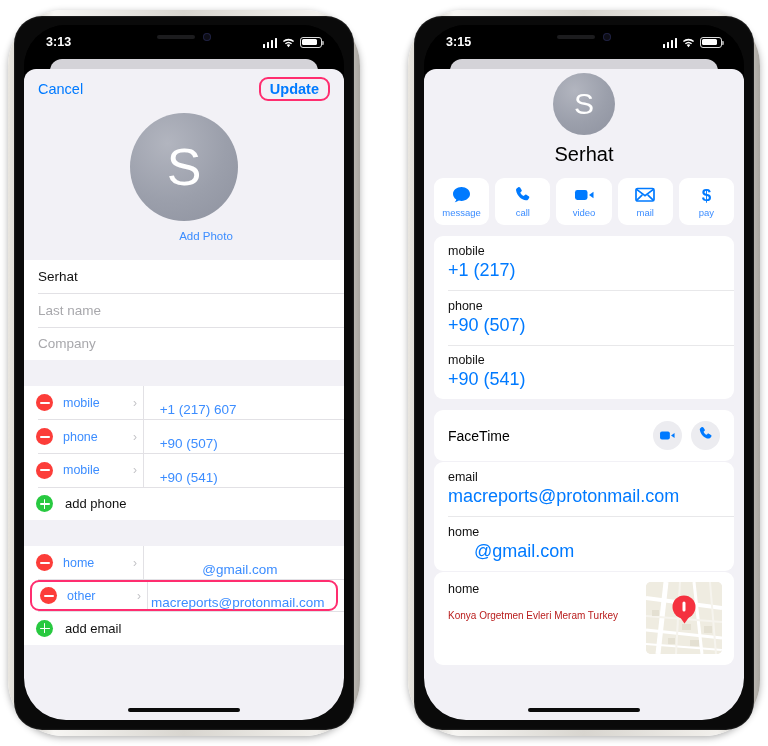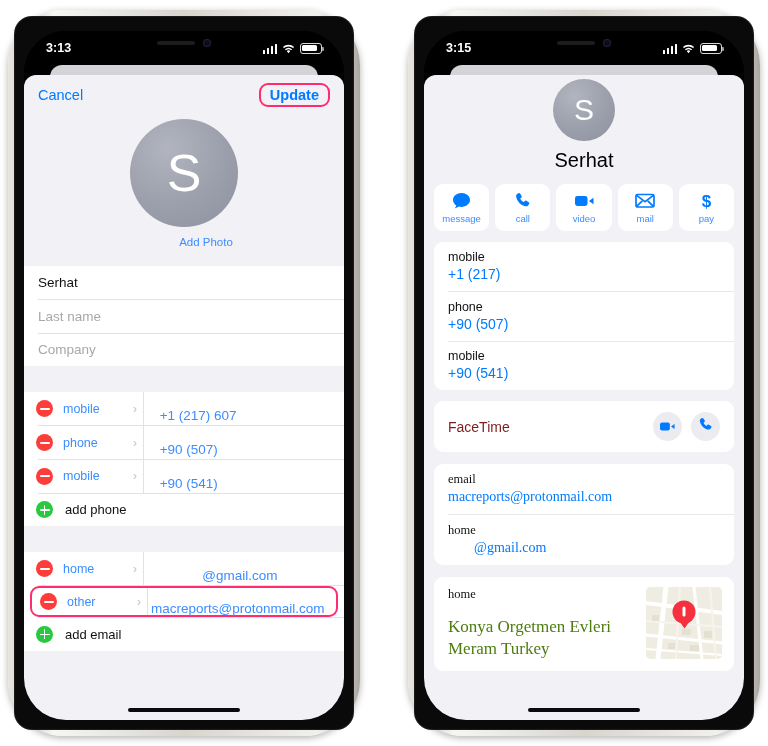--- a/index.html
+++ b/index.html
@@ -27,9 +27,9 @@
   .bezel {
     position: relative;
     width: 100%; height: 100%;
-    border-radius: 18px;
+    border-radius: 28px;
     background: #0a0a0a;
-    padding: 15px 10px 10px 10px;
+    padding: 9px 10px 10px 10px;
     box-shadow: inset 0 0 2px rgba(255,255,255,.25);
   }
   .screen {

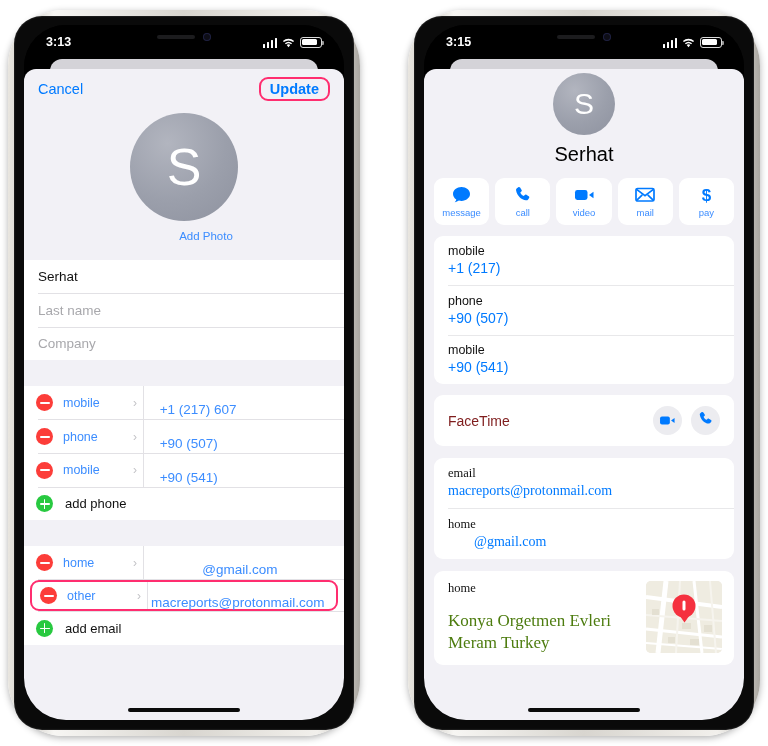--- a/index.html
+++ b/index.html
@@ -188,7 +188,7 @@
   .card.tight { margin-top: 12px; font-family: Liberation Serif, serif; }
   .drow { padding: 8px 14px 9px; }
   .drow .k { font-size: 12.5px; color: #111; }
-  .drow .v { font-size: 14px; color: #007aff; margin-top: 2px; }
+  .drow .v { font-size: 18px; color: #007aff; margin-top: 2px; }
   .drow .v.indent { padding-left: 26px; }
   .dhair { height: .7px; background: #e8e8ea; margin-left: 14px; }
 

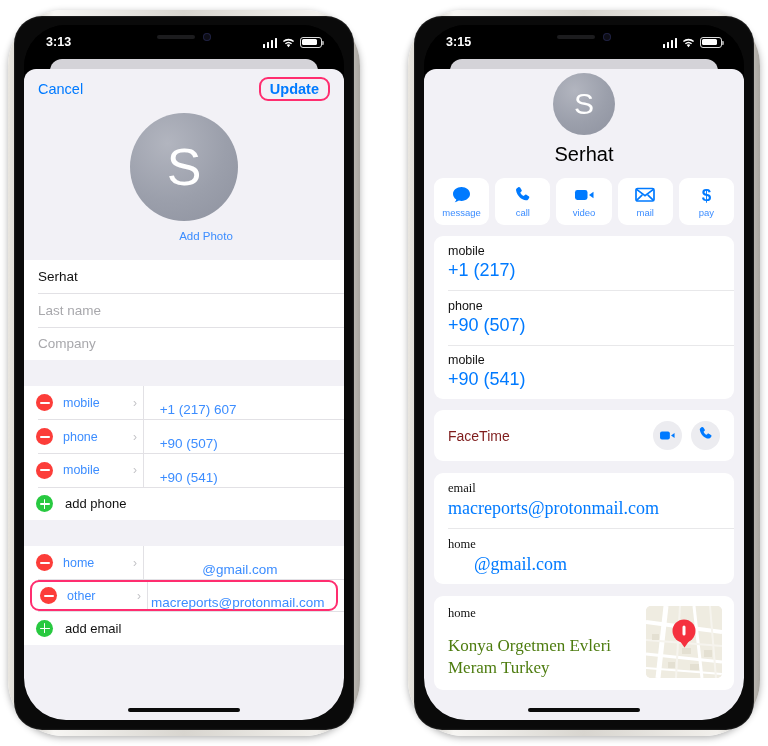--- a/index.html
+++ b/index.html
@@ -196,7 +196,7 @@
     display: flex; align-items: center; justify-content: space-between;
     padding: 11px 14px;
   }
-  .ft-row .k { font-size: 14px; color: #7f1d1d; }
+  .ft-row .k { font-size: 14px; color: #000000; }
   .ft-btns { display: flex; gap: 9px; }
   .circ {
     width: 29px; height: 29px; border-radius: 50%; background: #ececf0;

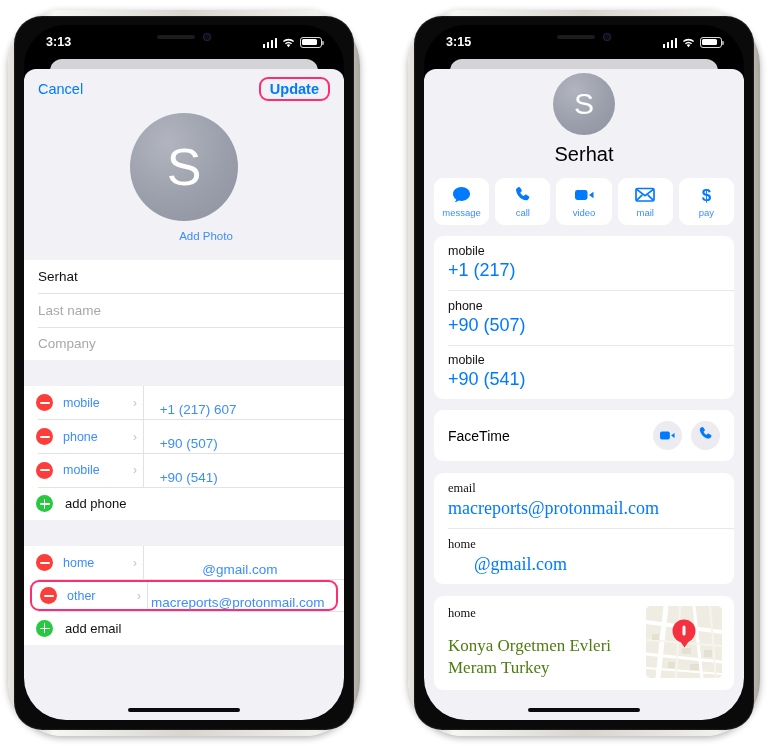--- a/index.html
+++ b/index.html
@@ -185,7 +185,7 @@
     background: #fff; border-radius: 9px; margin: 11px 10px 0;
     overflow: hidden;
   }
-  .card.tight { margin-top: 12px; font-family: Liberation Serif, serif; }
+  .card.tight { margin-top: 1px; }
   .drow { padding: 8px 14px 9px; }
   .drow .k { font-size: 12.5px; color: #111; }
   .drow .v { font-size: 18px; color: #007aff; margin-top: 2px; }

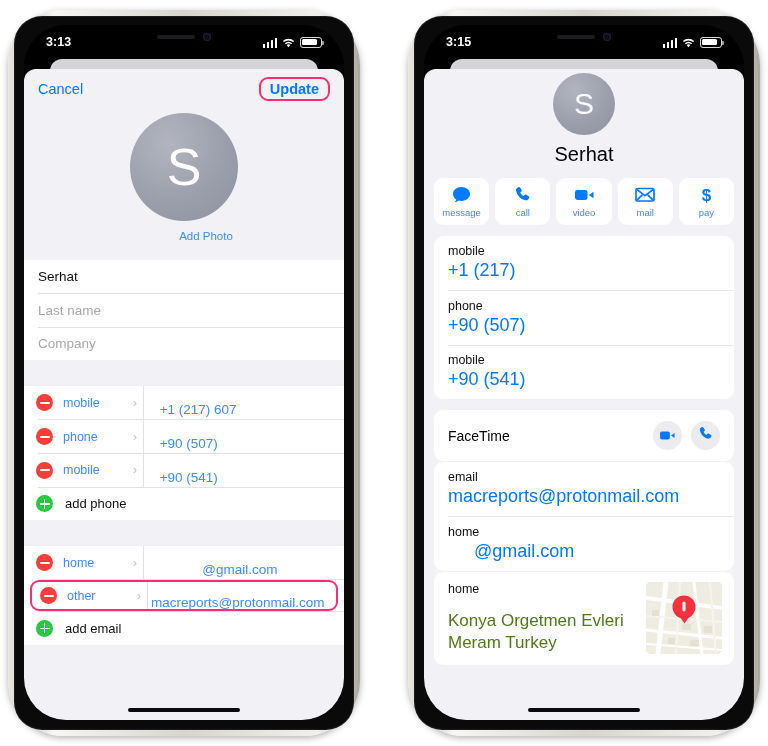--- a/index.html
+++ b/index.html
@@ -207,7 +207,7 @@
   .addr-row { display: flex; padding: 10px 12px 11px 14px; gap: 10px; }
   .addr-txt { flex: 1; }
   .addr-txt .k { font-size: 12.5px; color: #111; }
-  .addr-txt .a { font-size: 17px; color: #4d7c0f; margin-top: 14px; line-height: 1.28; }
+  .addr-txt .a { font-size: 10px; color: #b91c1c; margin-top: 14px; line-height: 1.28; }
   .map {
     width: 76px; height: 72px; border-radius: 5px; flex: 0 0 auto;
     position: relative; overflow: hidden; background: #efece1;

